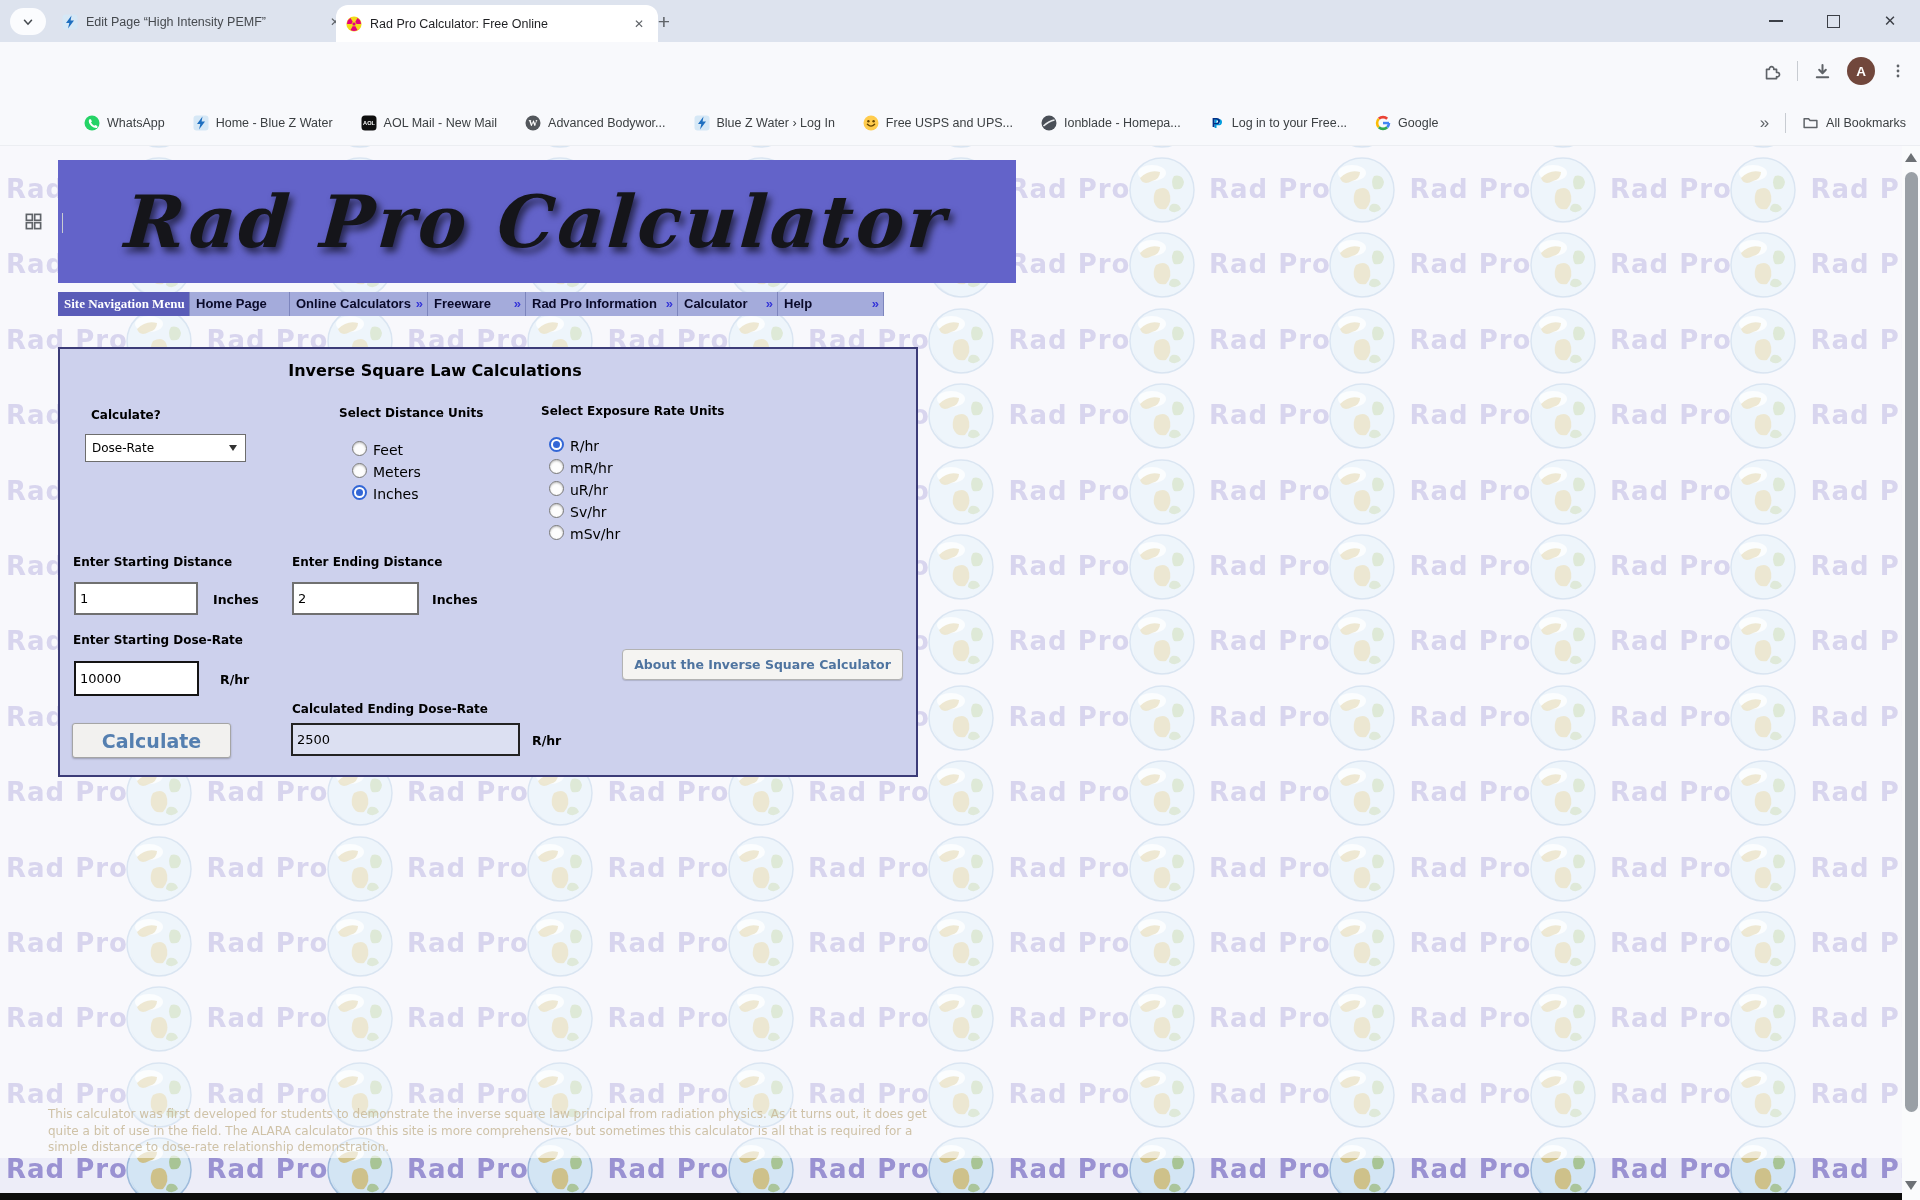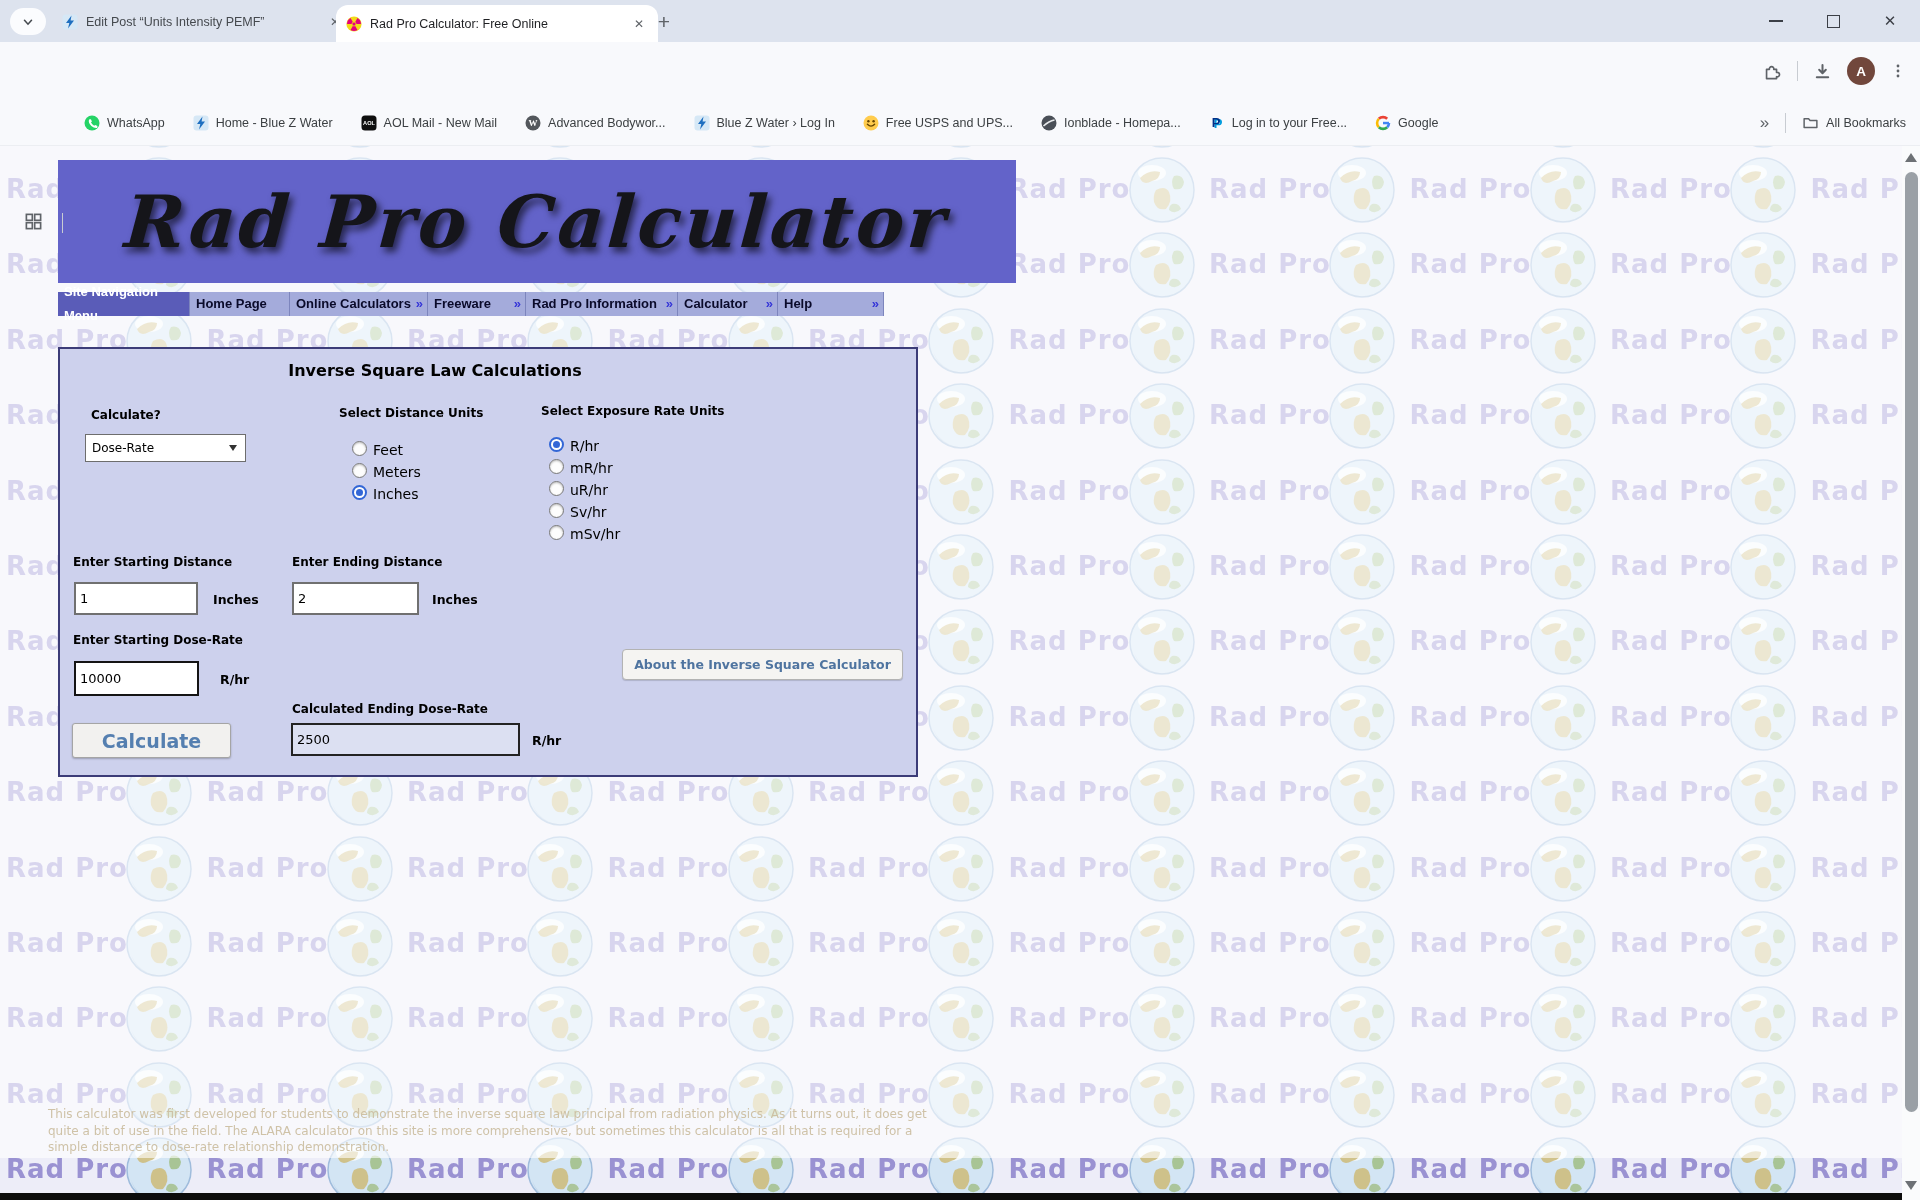--- a/index.html
+++ b/index.html
@@ -1864,7 +1864,7 @@
           <rect x="0.5" y="0.5" width="15" height="15" rx="3" fill="#d6e8f6"></rect>
           <polygon points="9.5,1.5 4,9 7.3,9 6,14.5 12,6.6 8.6,6.6" fill="#1e6fc0"></polygon>
         </svg>
-      <span class="tab-title">Edit Post “Units Intensity PEMF”</span>
+      <span class="tab-title">Edit Page “High Intensity PEMF”</span>
       <span class="tab-close">✕</span>
     </div>
     <div class="abs tab" id="tab-2">

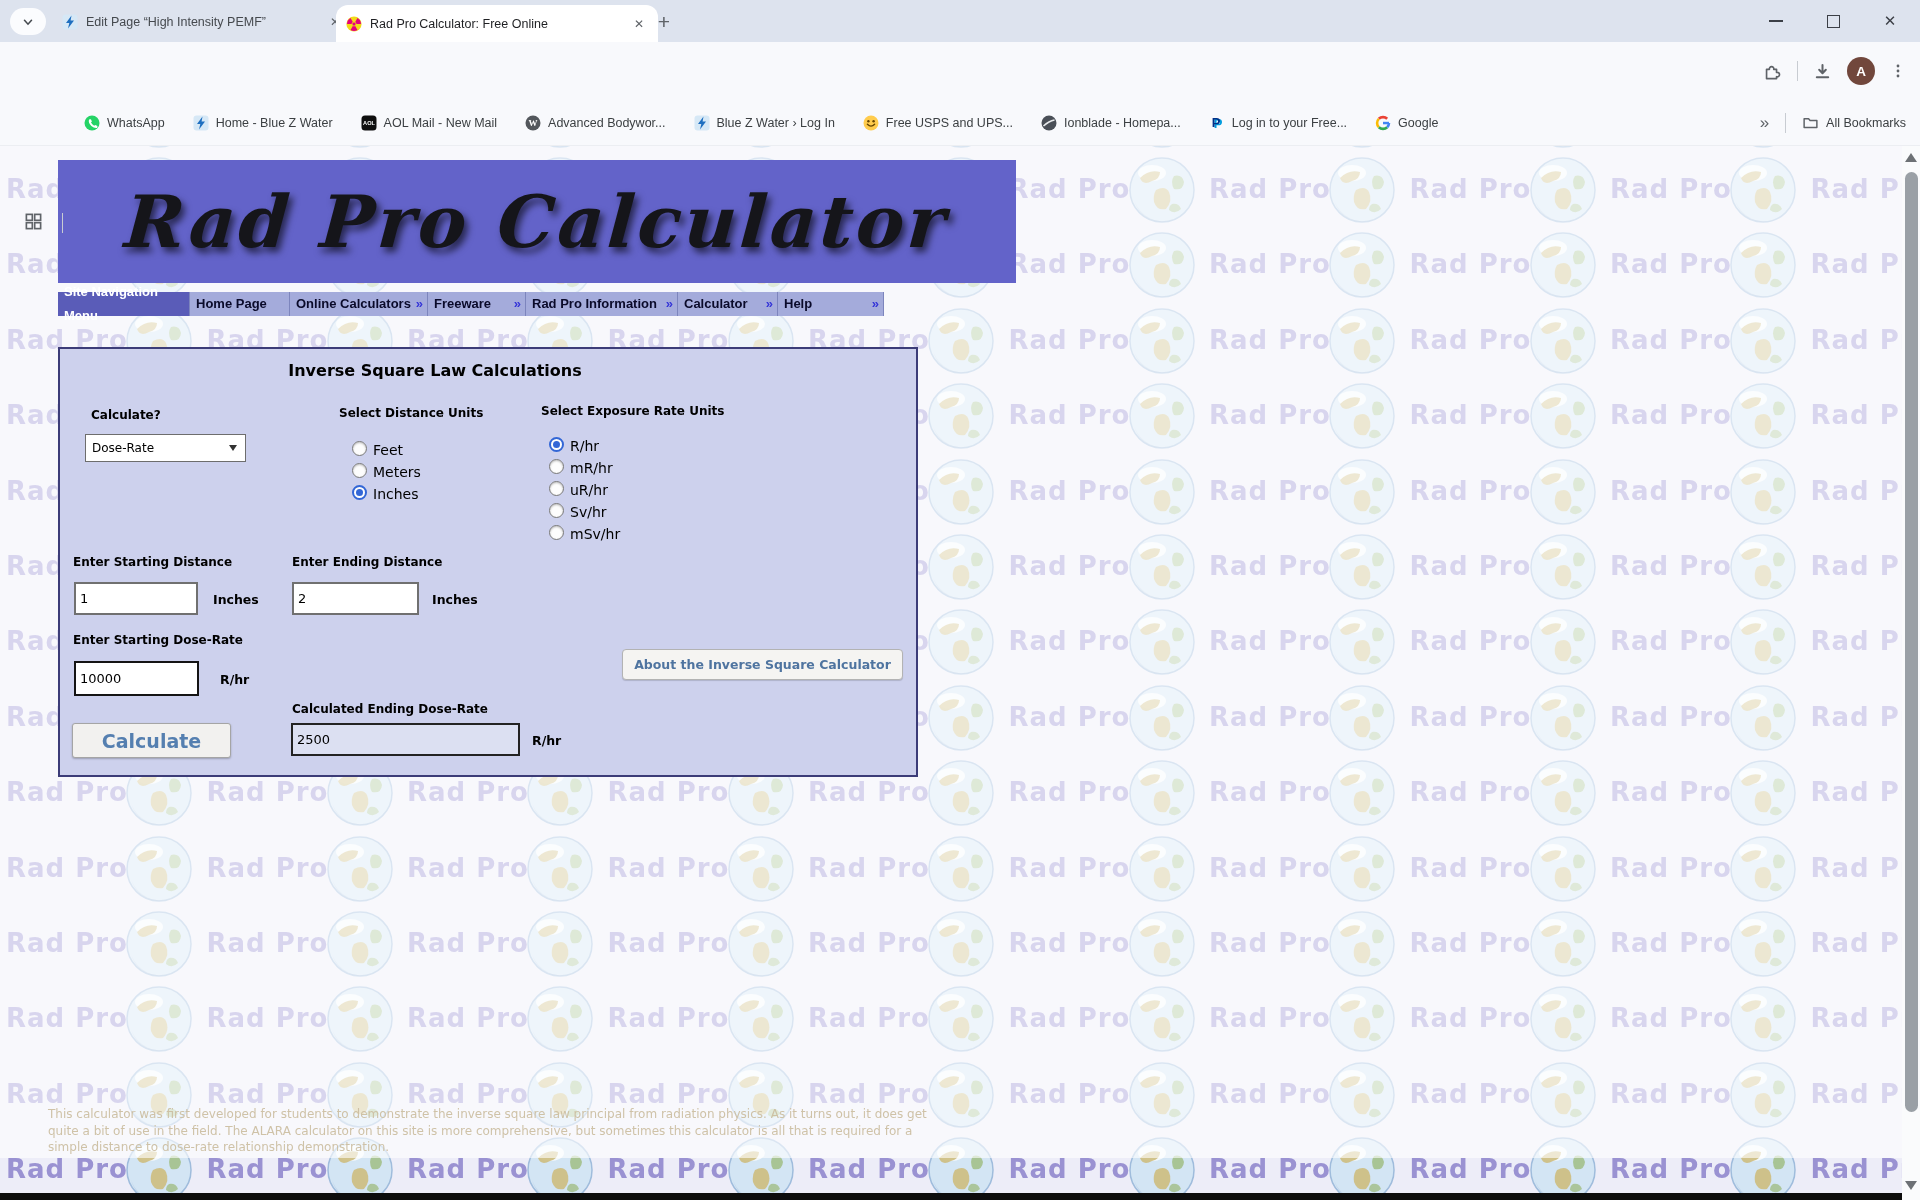--- a/index.html
+++ b/index.html
@@ -67,7 +67,7 @@
   .nav-cell{height:24px;line-height:24px;background:#a4abdb;border-right:1px solid #7d85bd;
     font-size:13px;font-weight:bold;color:#0a0a2a;padding-left:6px;box-sizing:border-box;
     display:flex;align-items:center;justify-content:space-between;}
-  #nav-menu-cell{background:#5a5cb8;color:#ffffff;width:132px;}
+  #nav-menu-cell{background:#5a5cb8;color:#ffffff;width:132px;font-family:Liberation Serif, serif;}
   .nav-arrow{color:#3434d8;font-weight:bold;font-size:13px;padding:0 4px 0 2px;}
   #notice{left:58px;top:321px;width:960px;text-align:center;font-family:"Liberation Serif",serif;
     font-size:15.5px;color:#111;}

